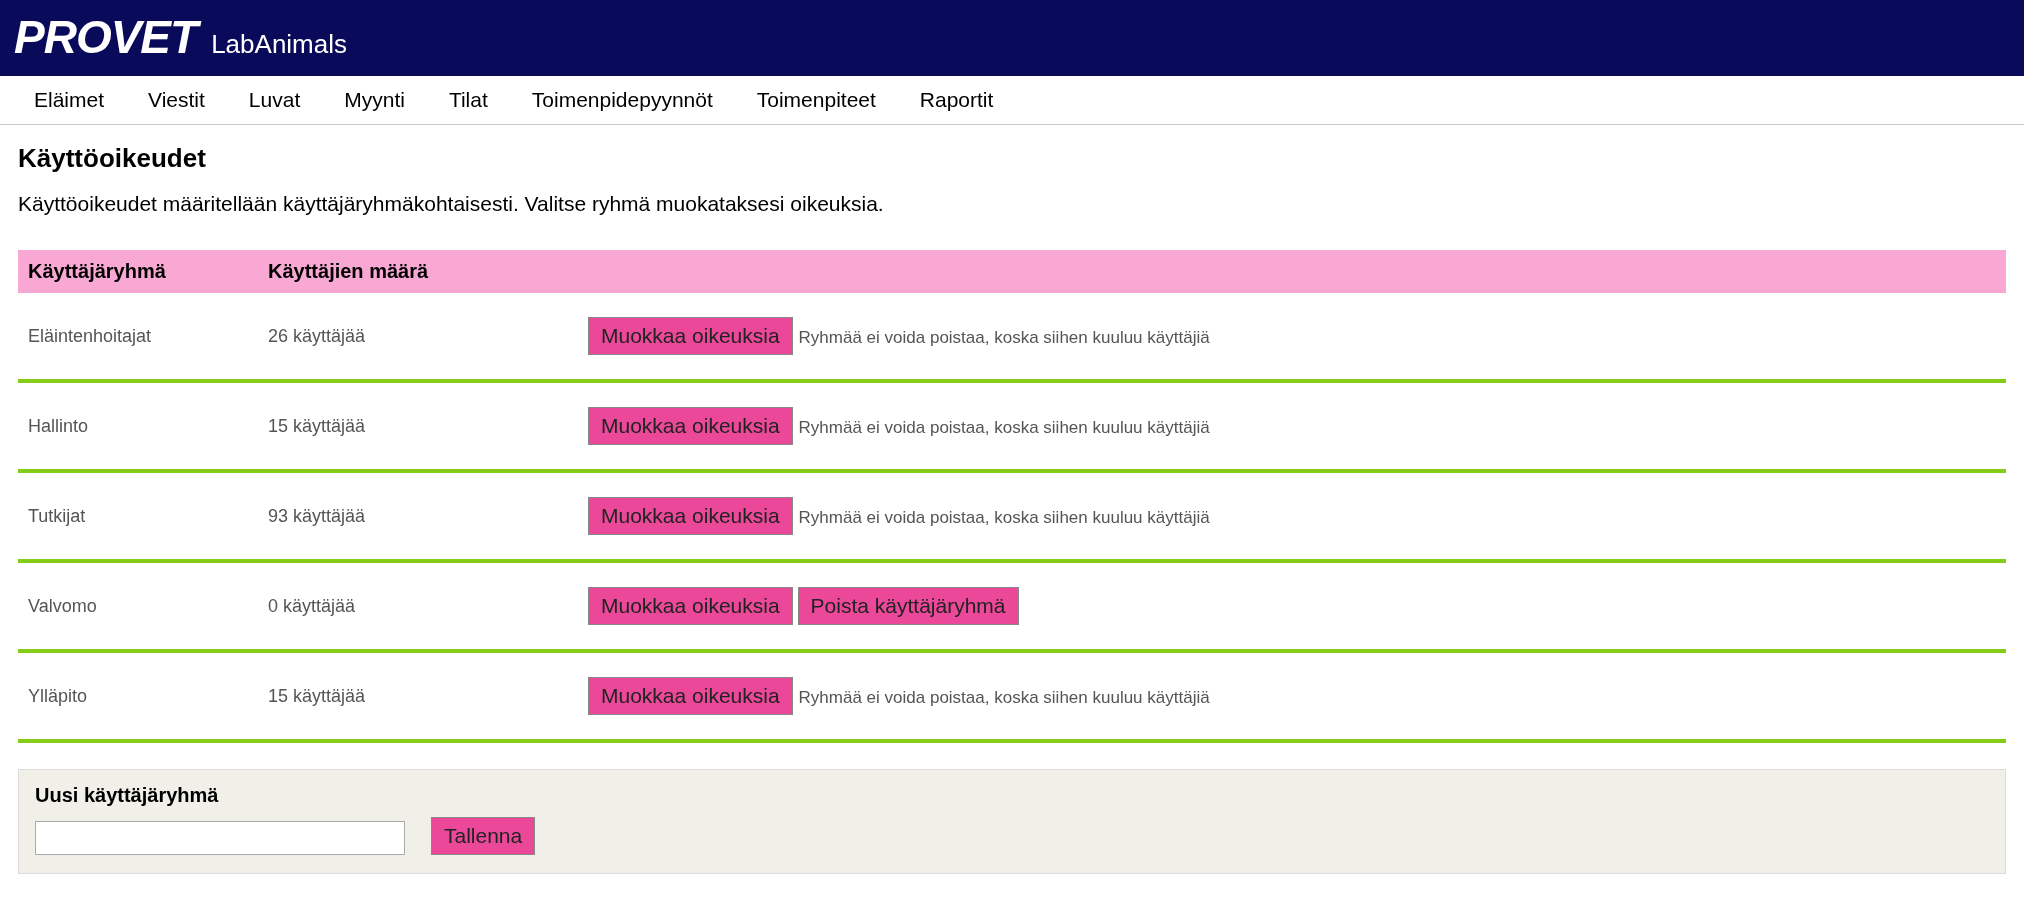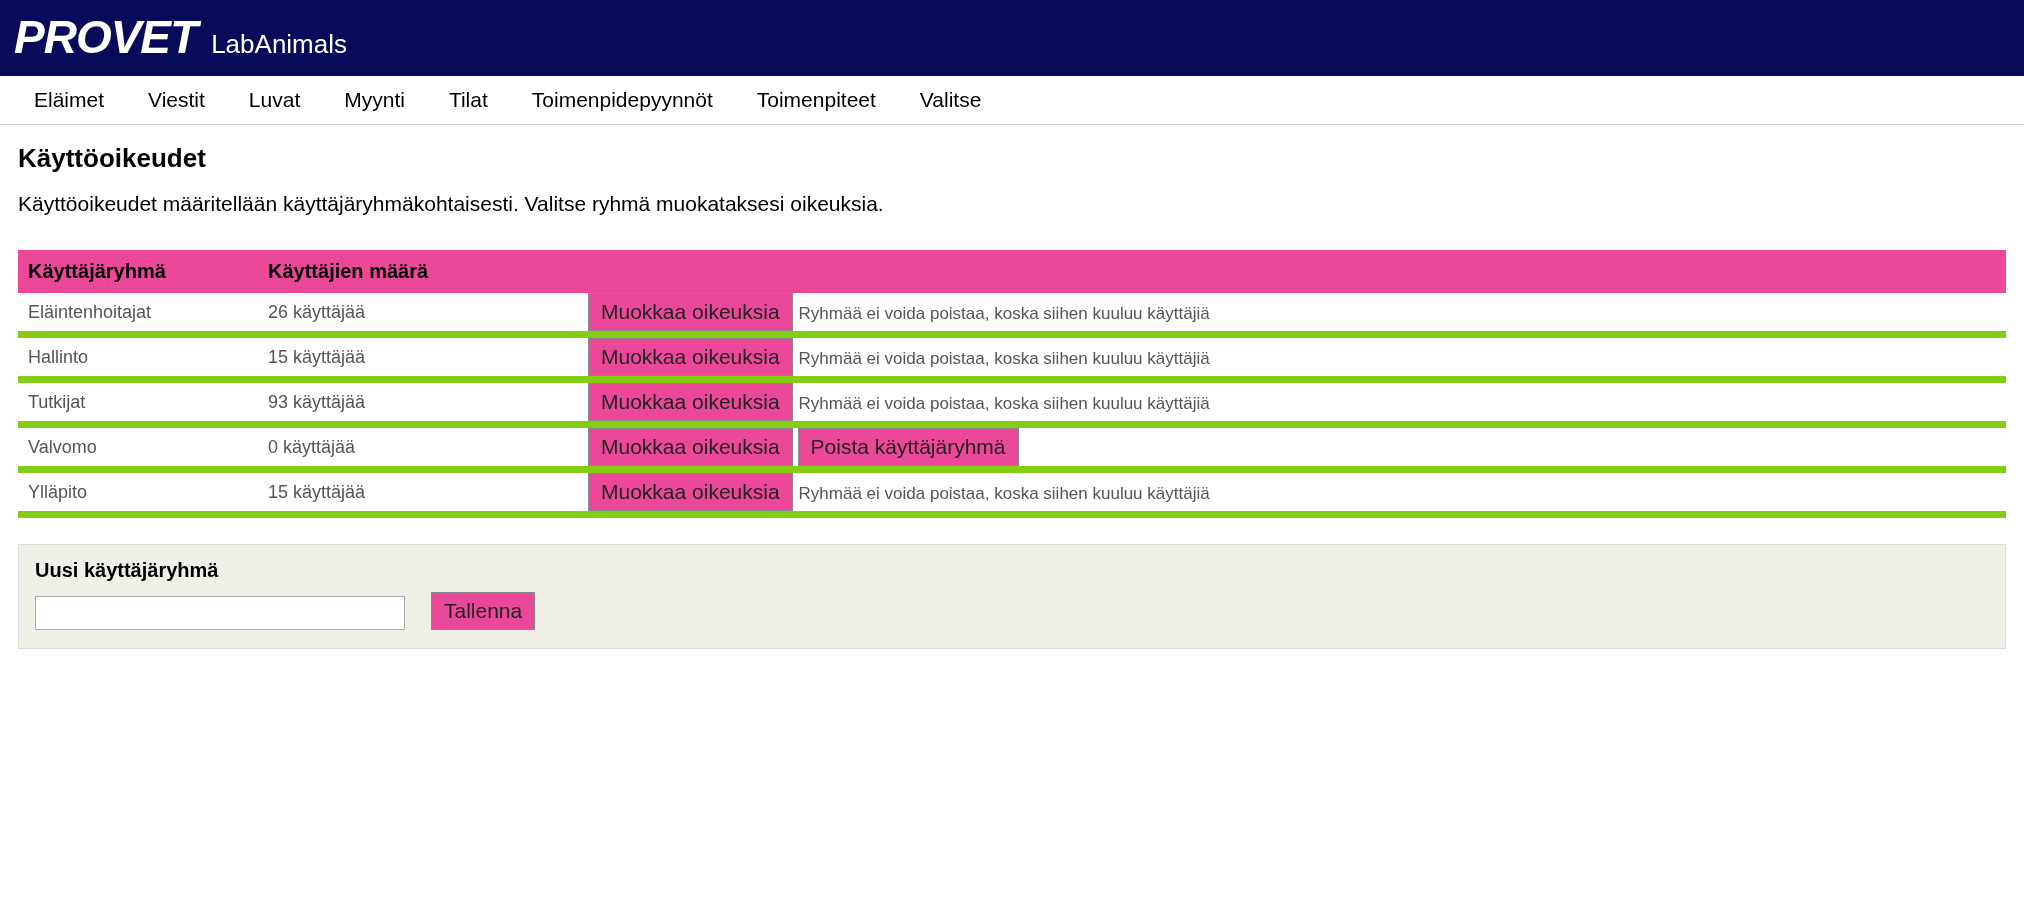--- a/index.html
+++ b/index.html
@@ -127,7 +127,7 @@
   <div class="nav-item">Tilat</div>
   <div class="nav-item">Toimenpidepyynnöt</div>
   <div class="nav-item">Toimenpiteet</div>
-  <div class="nav-item">Valitse</div>
+  <div class="nav-item">Raportit</div>
 </nav>
 
 <main class="content">

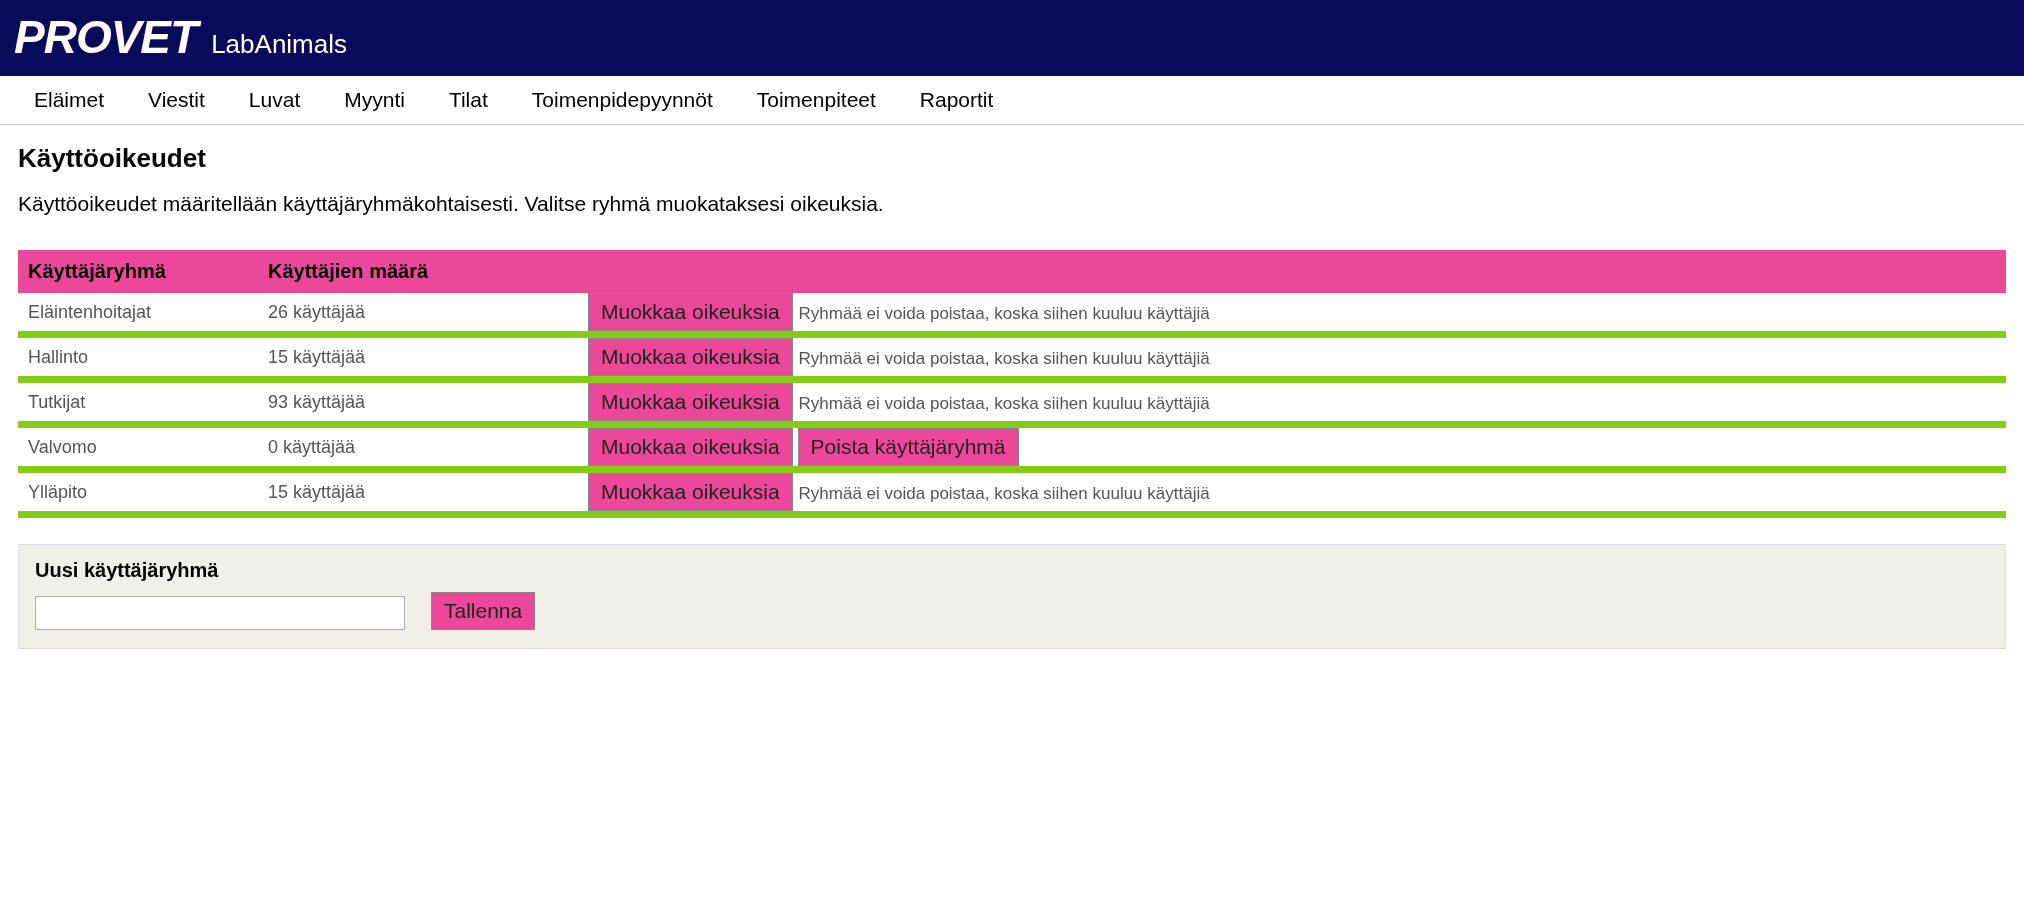--- a/index.html
+++ b/index.html
@@ -55,7 +55,7 @@
       border-collapse: collapse;
     }
     .groups-table thead tr {
-      background: #ec4899;
+      background: #f9a8d4;
     }
     .groups-table th {
       text-align: left;

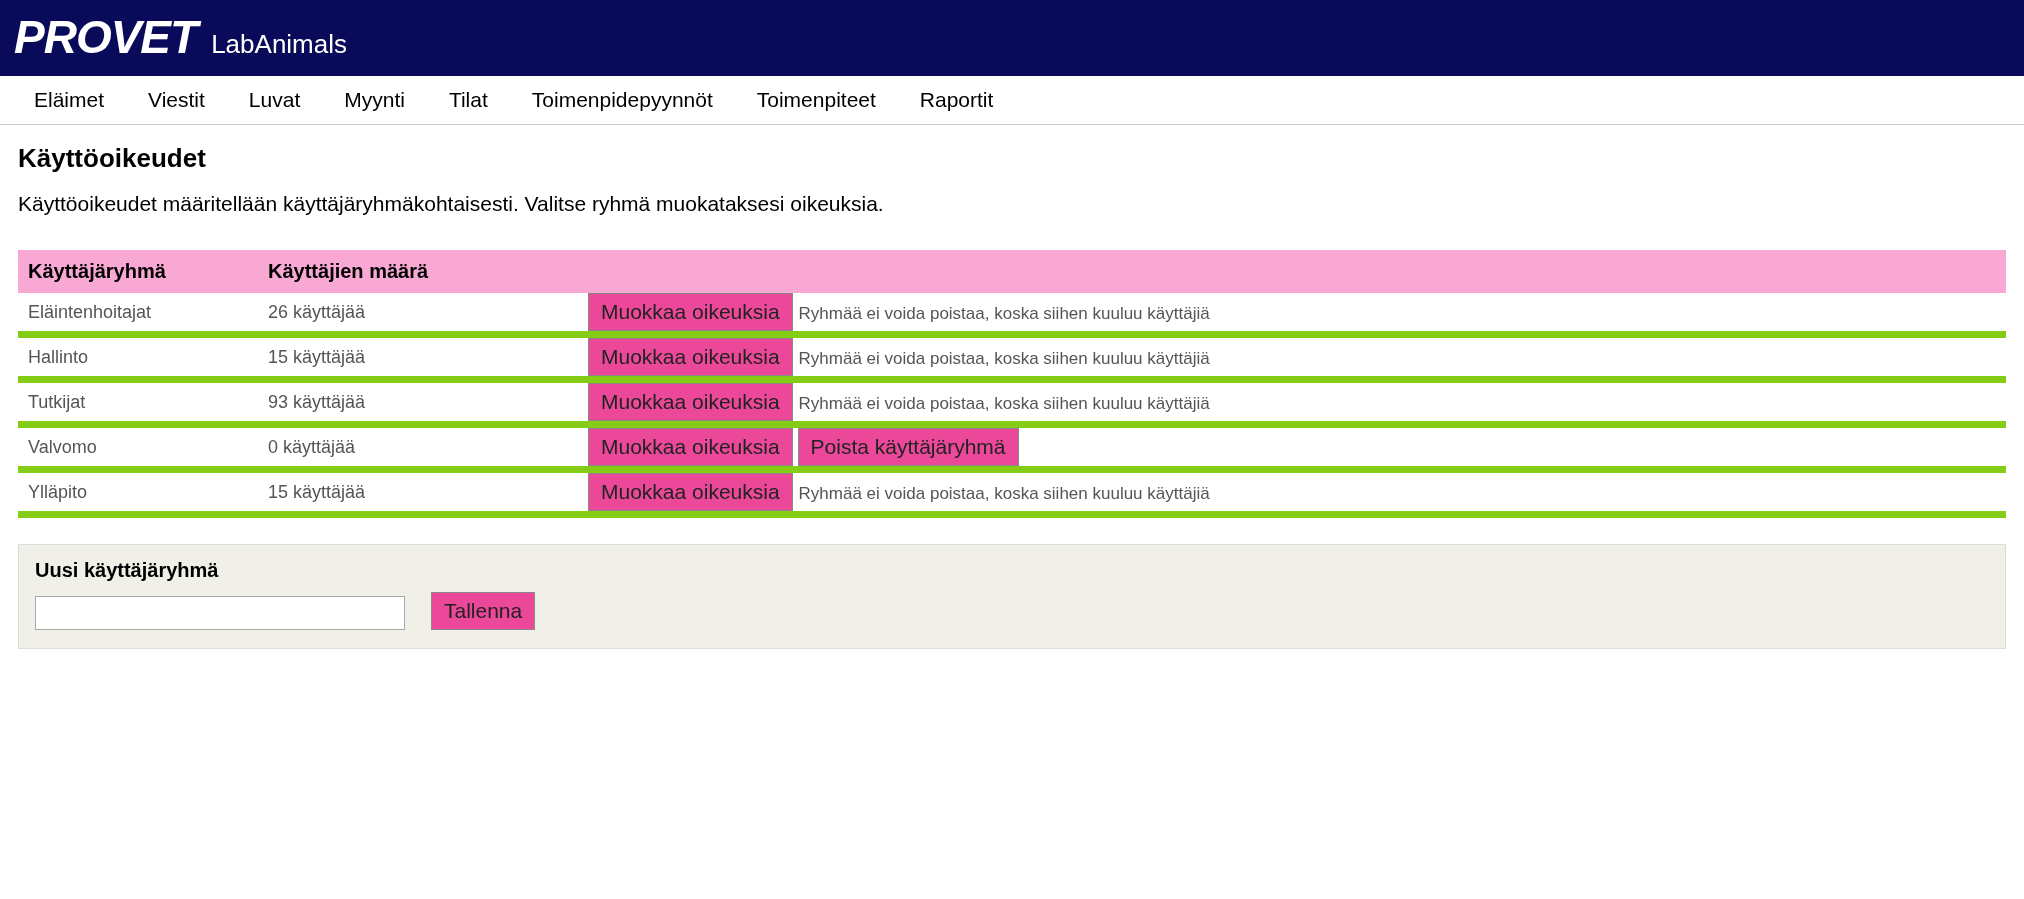--- a/index.html
+++ b/index.html
@@ -64,8 +64,8 @@
       padding: 10px 10px;
     }
     .groups-table td {
-      border-bottom: 7px solid #84cc16;
-      padding: 0 10px;
+      border-bottom: 4px solid #84cc16;
+      padding: 24px 10px;
       font-size: 18px;
       color: #555;
       vertical-align: middle;

